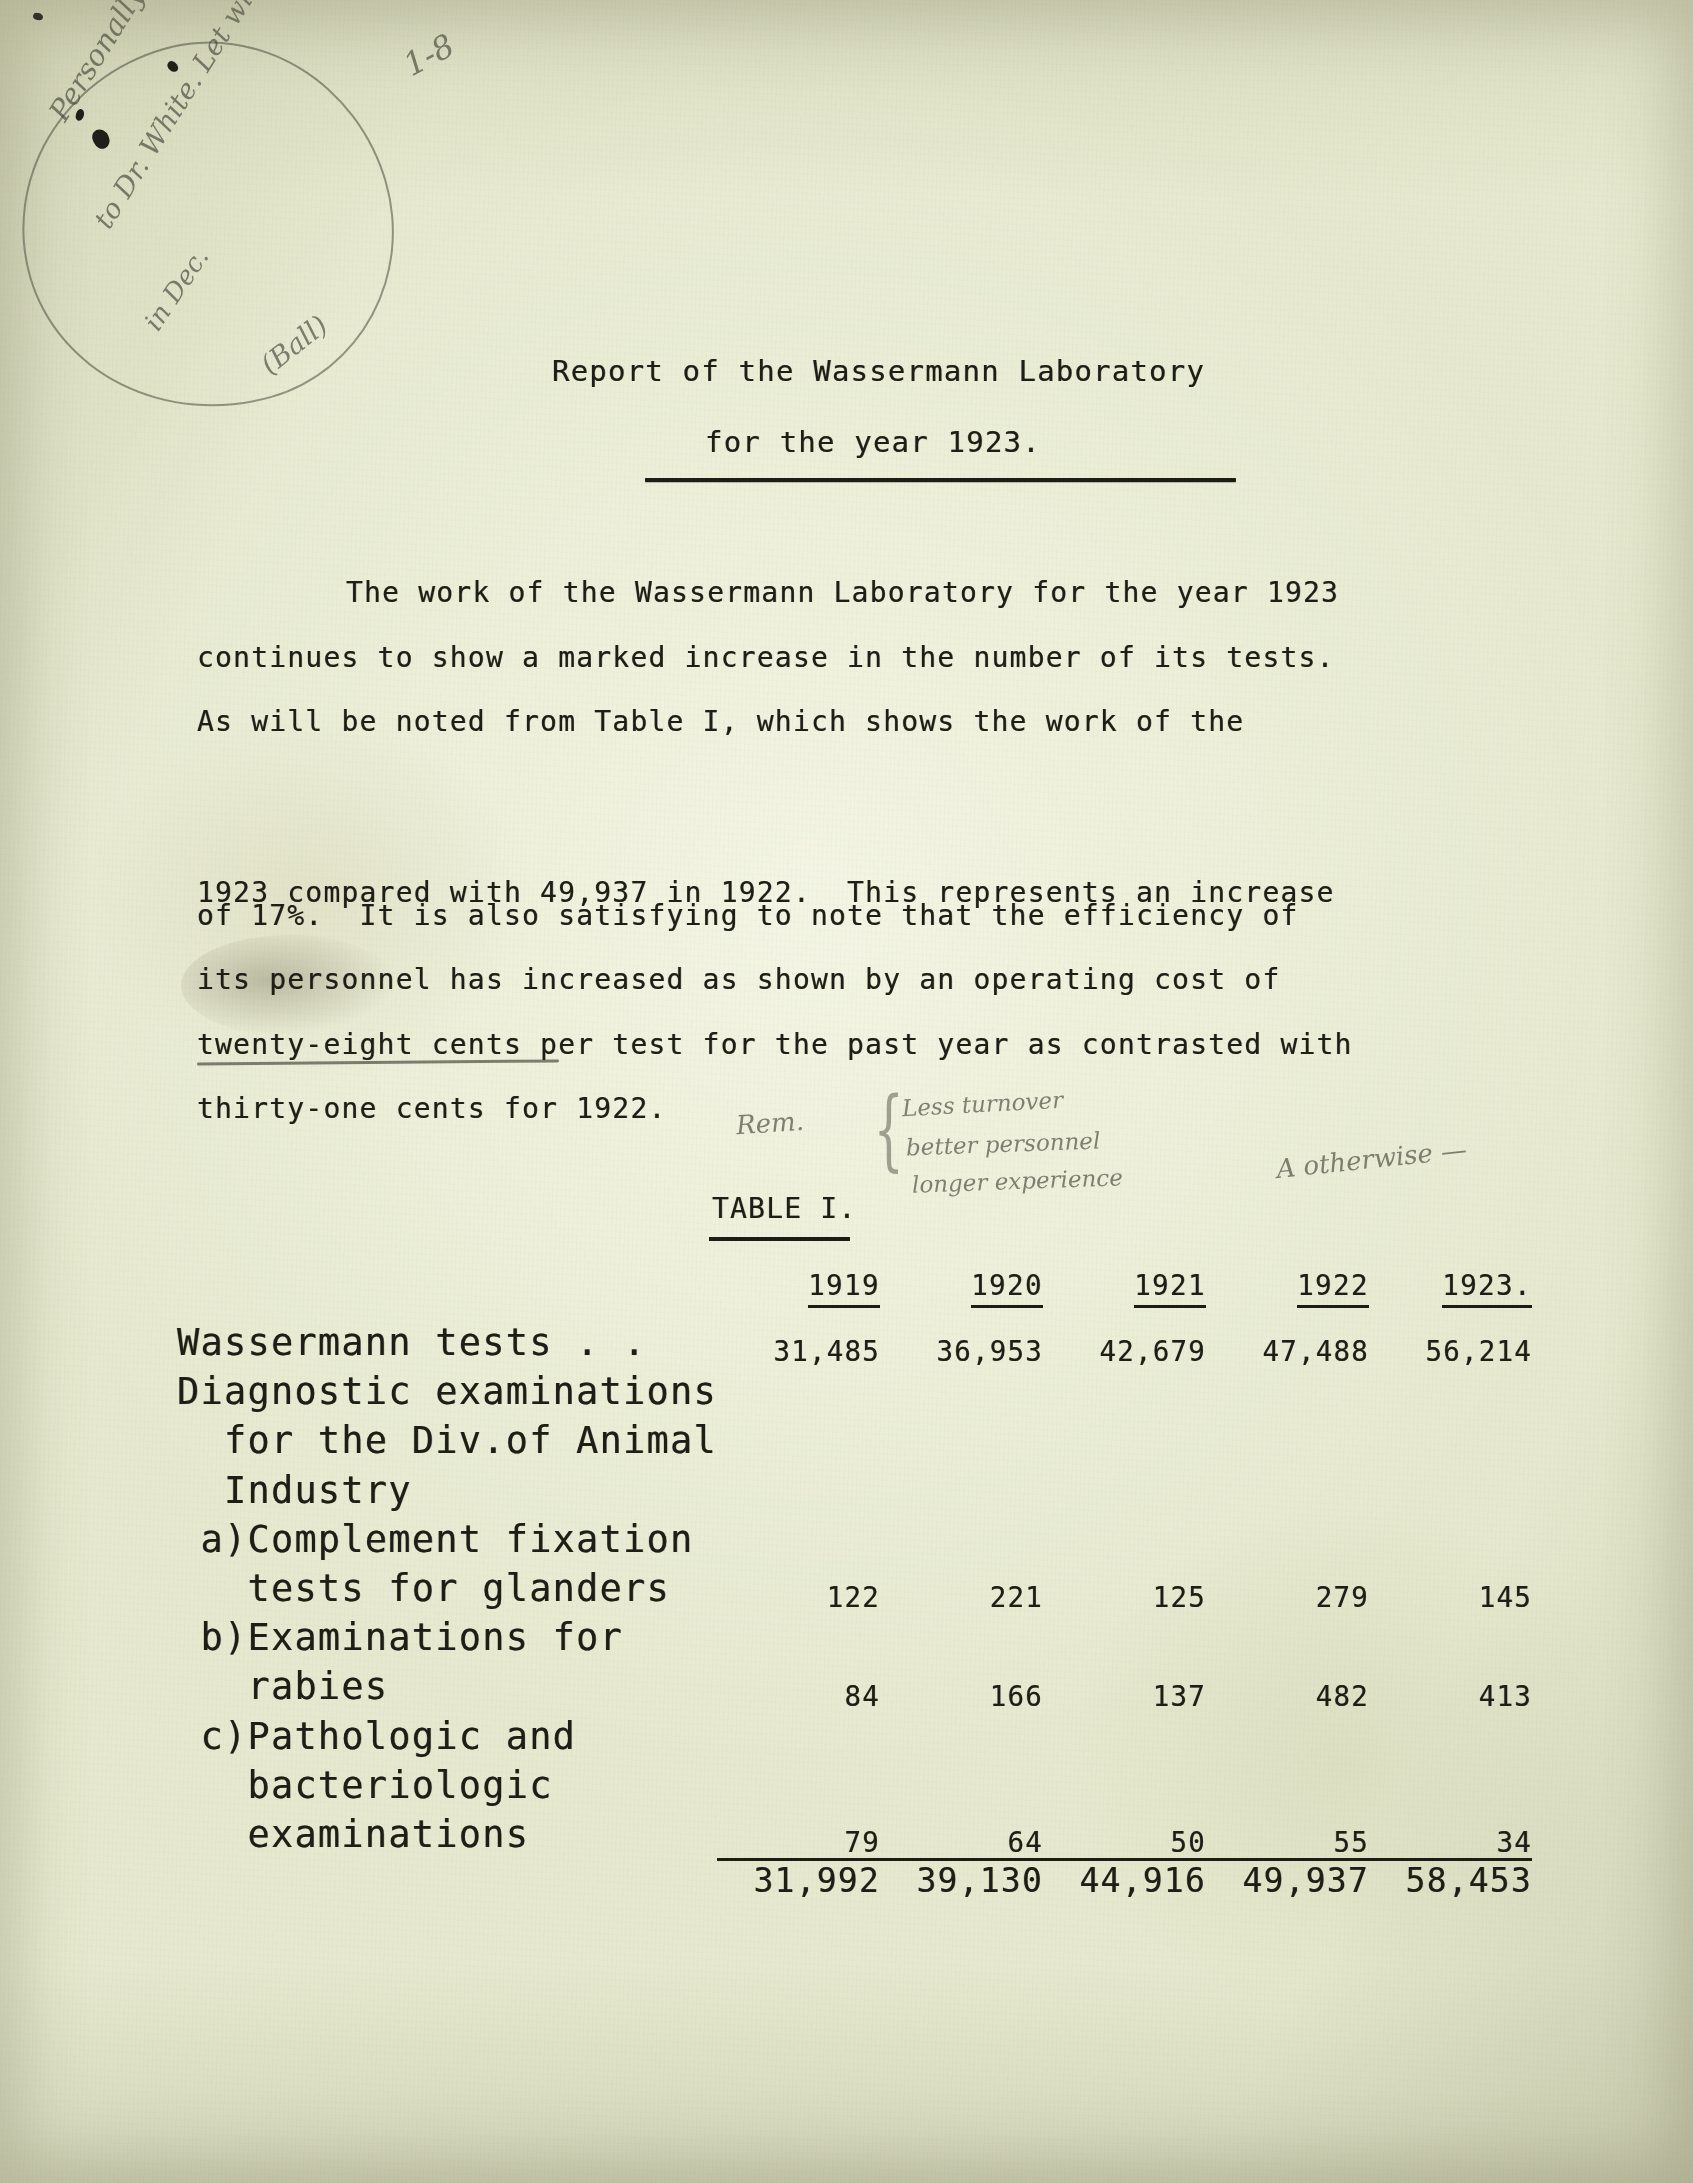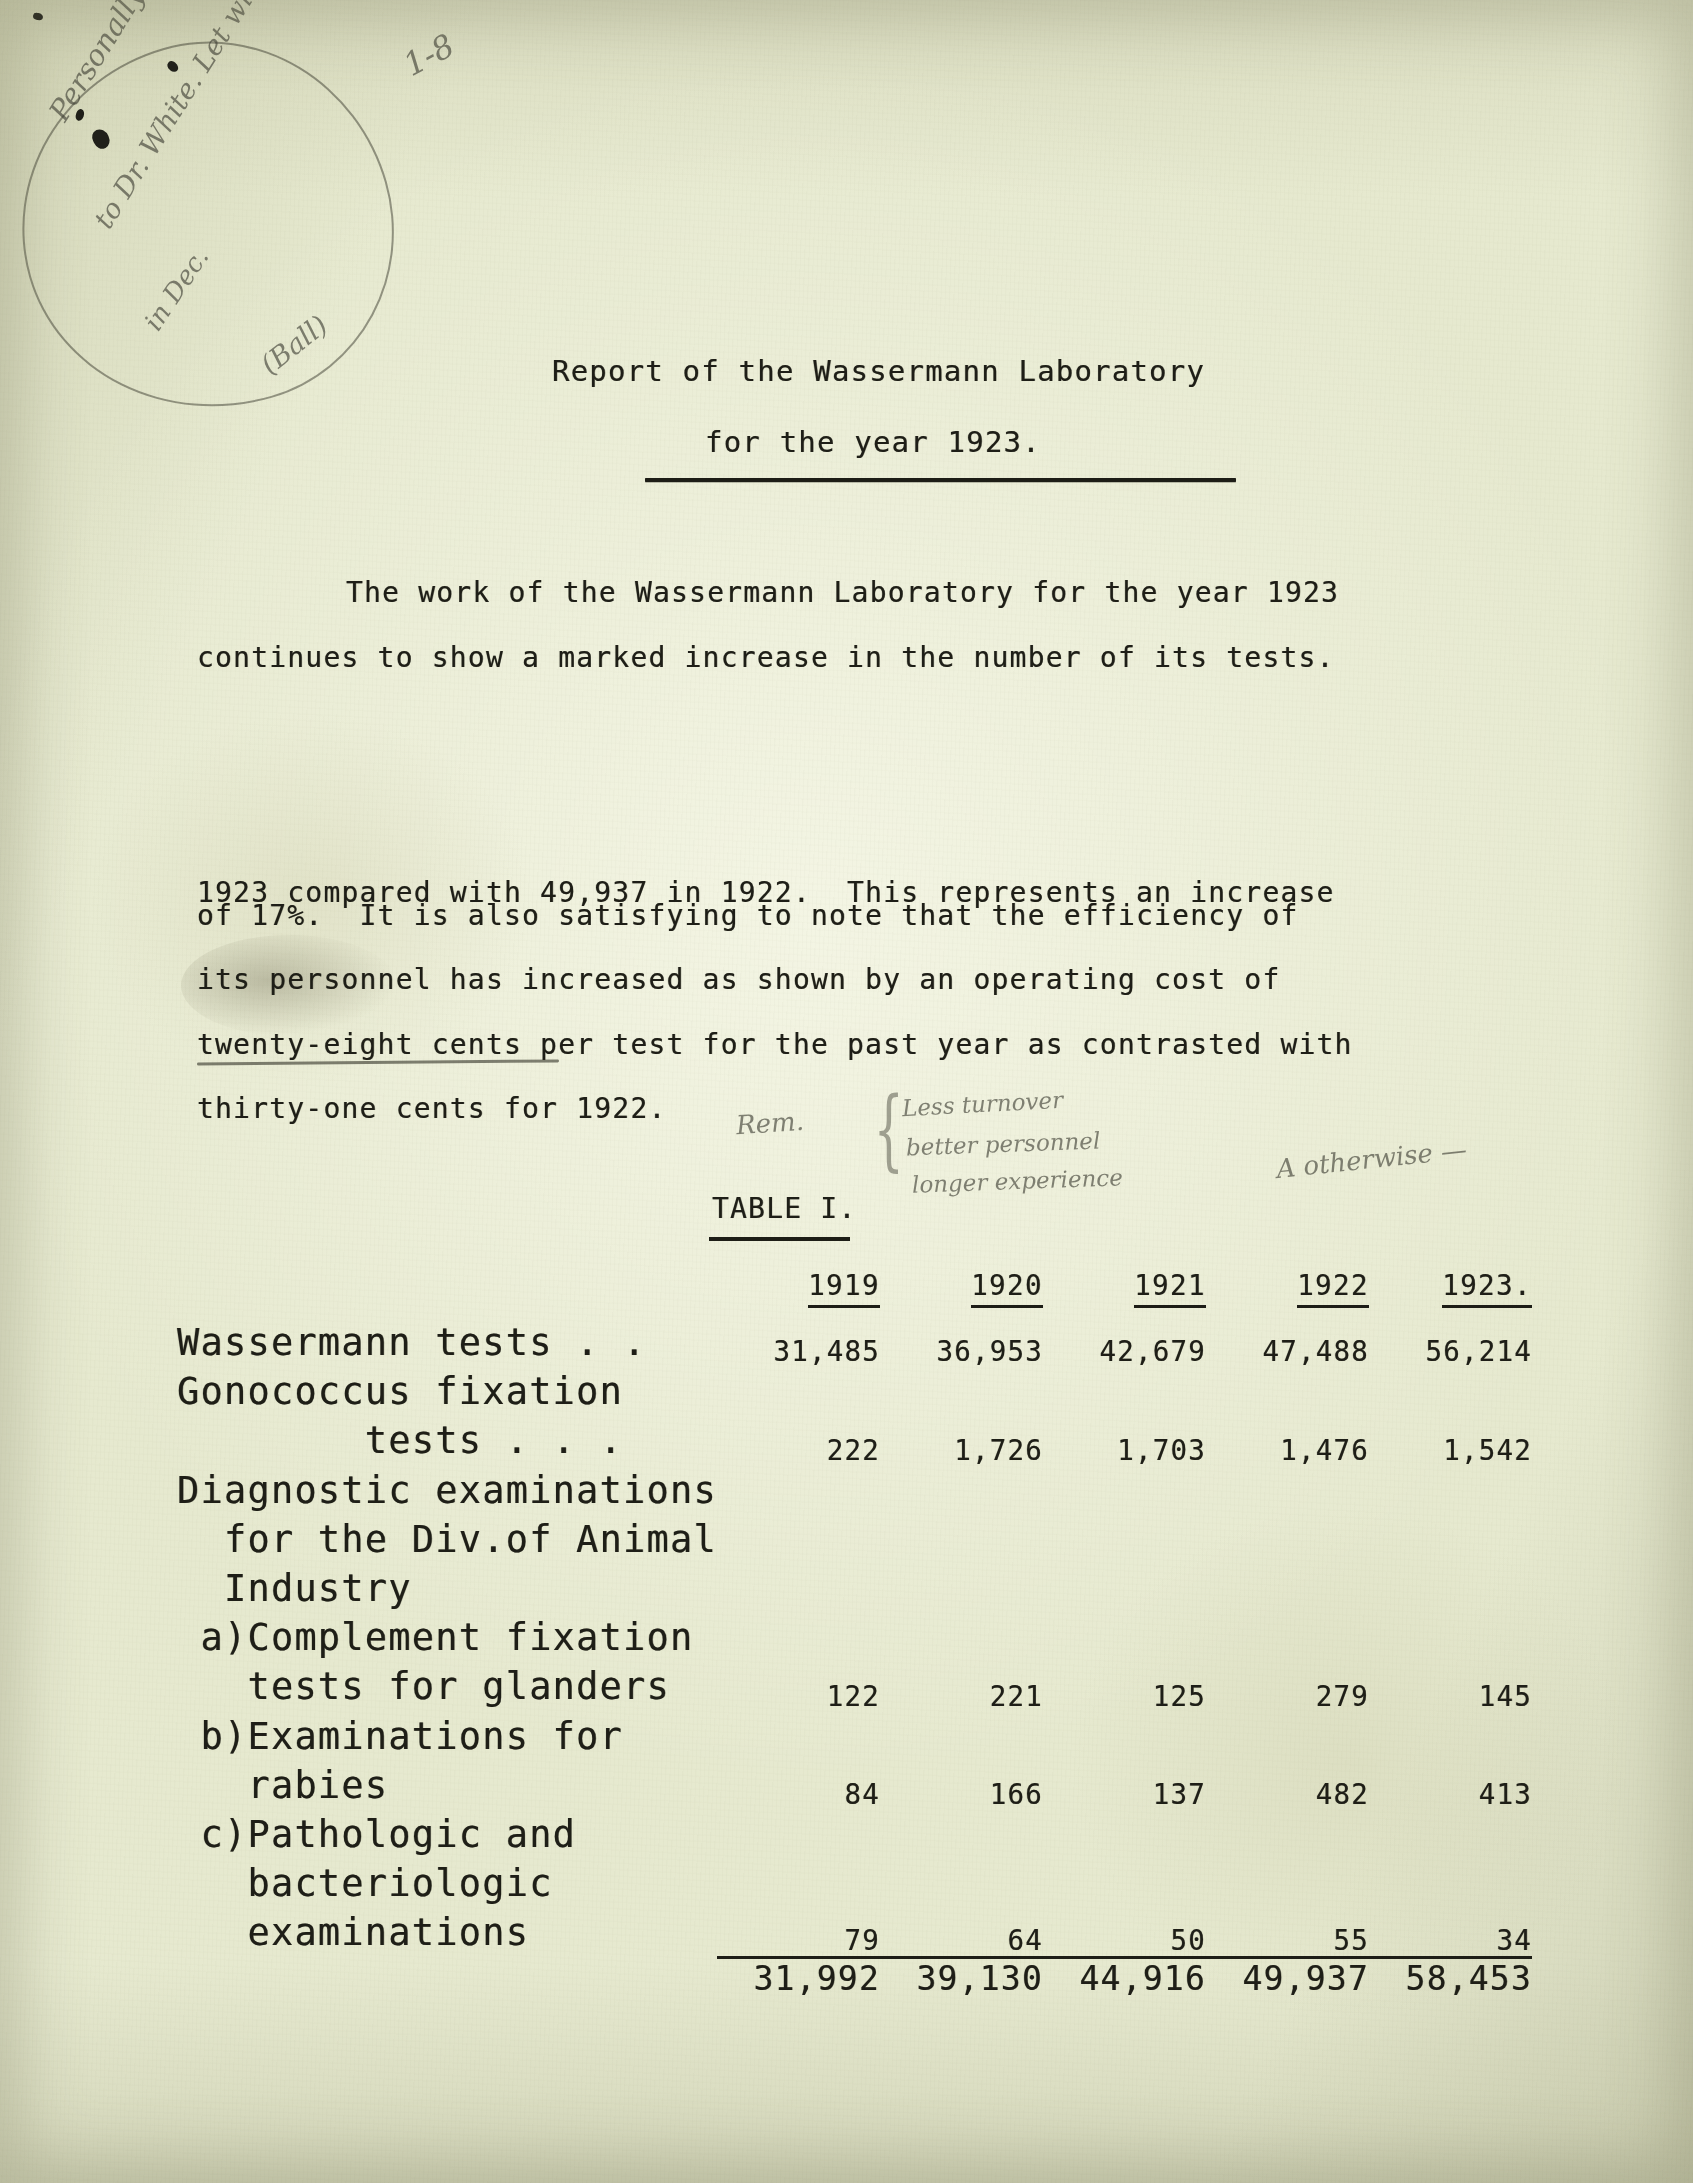--- a/index.html
+++ b/index.html
@@ -240,6 +240,7 @@
 
   <div class="typed body-line" id="body-0">The work of the Wassermann Laboratory for the year 1923</div>
   <div class="typed body-line" id="body-1">continues to show a marked increase in the number of its tests.</div>
+  <div class="typed body-line" id="body-2">As will be noted from Table I, which shows the work of the</div>
   <div class="typed body-line" id="body-4">1923 compared with 49,937 in 1922.  This represents an increase</div>
   <div class="typed body-line" id="body-5">of 17%.  It is also satisfying to note that the efficiency of</div>
   <div class="typed body-line" id="body-6">its personnel has increased as shown by an operating cost of</div>

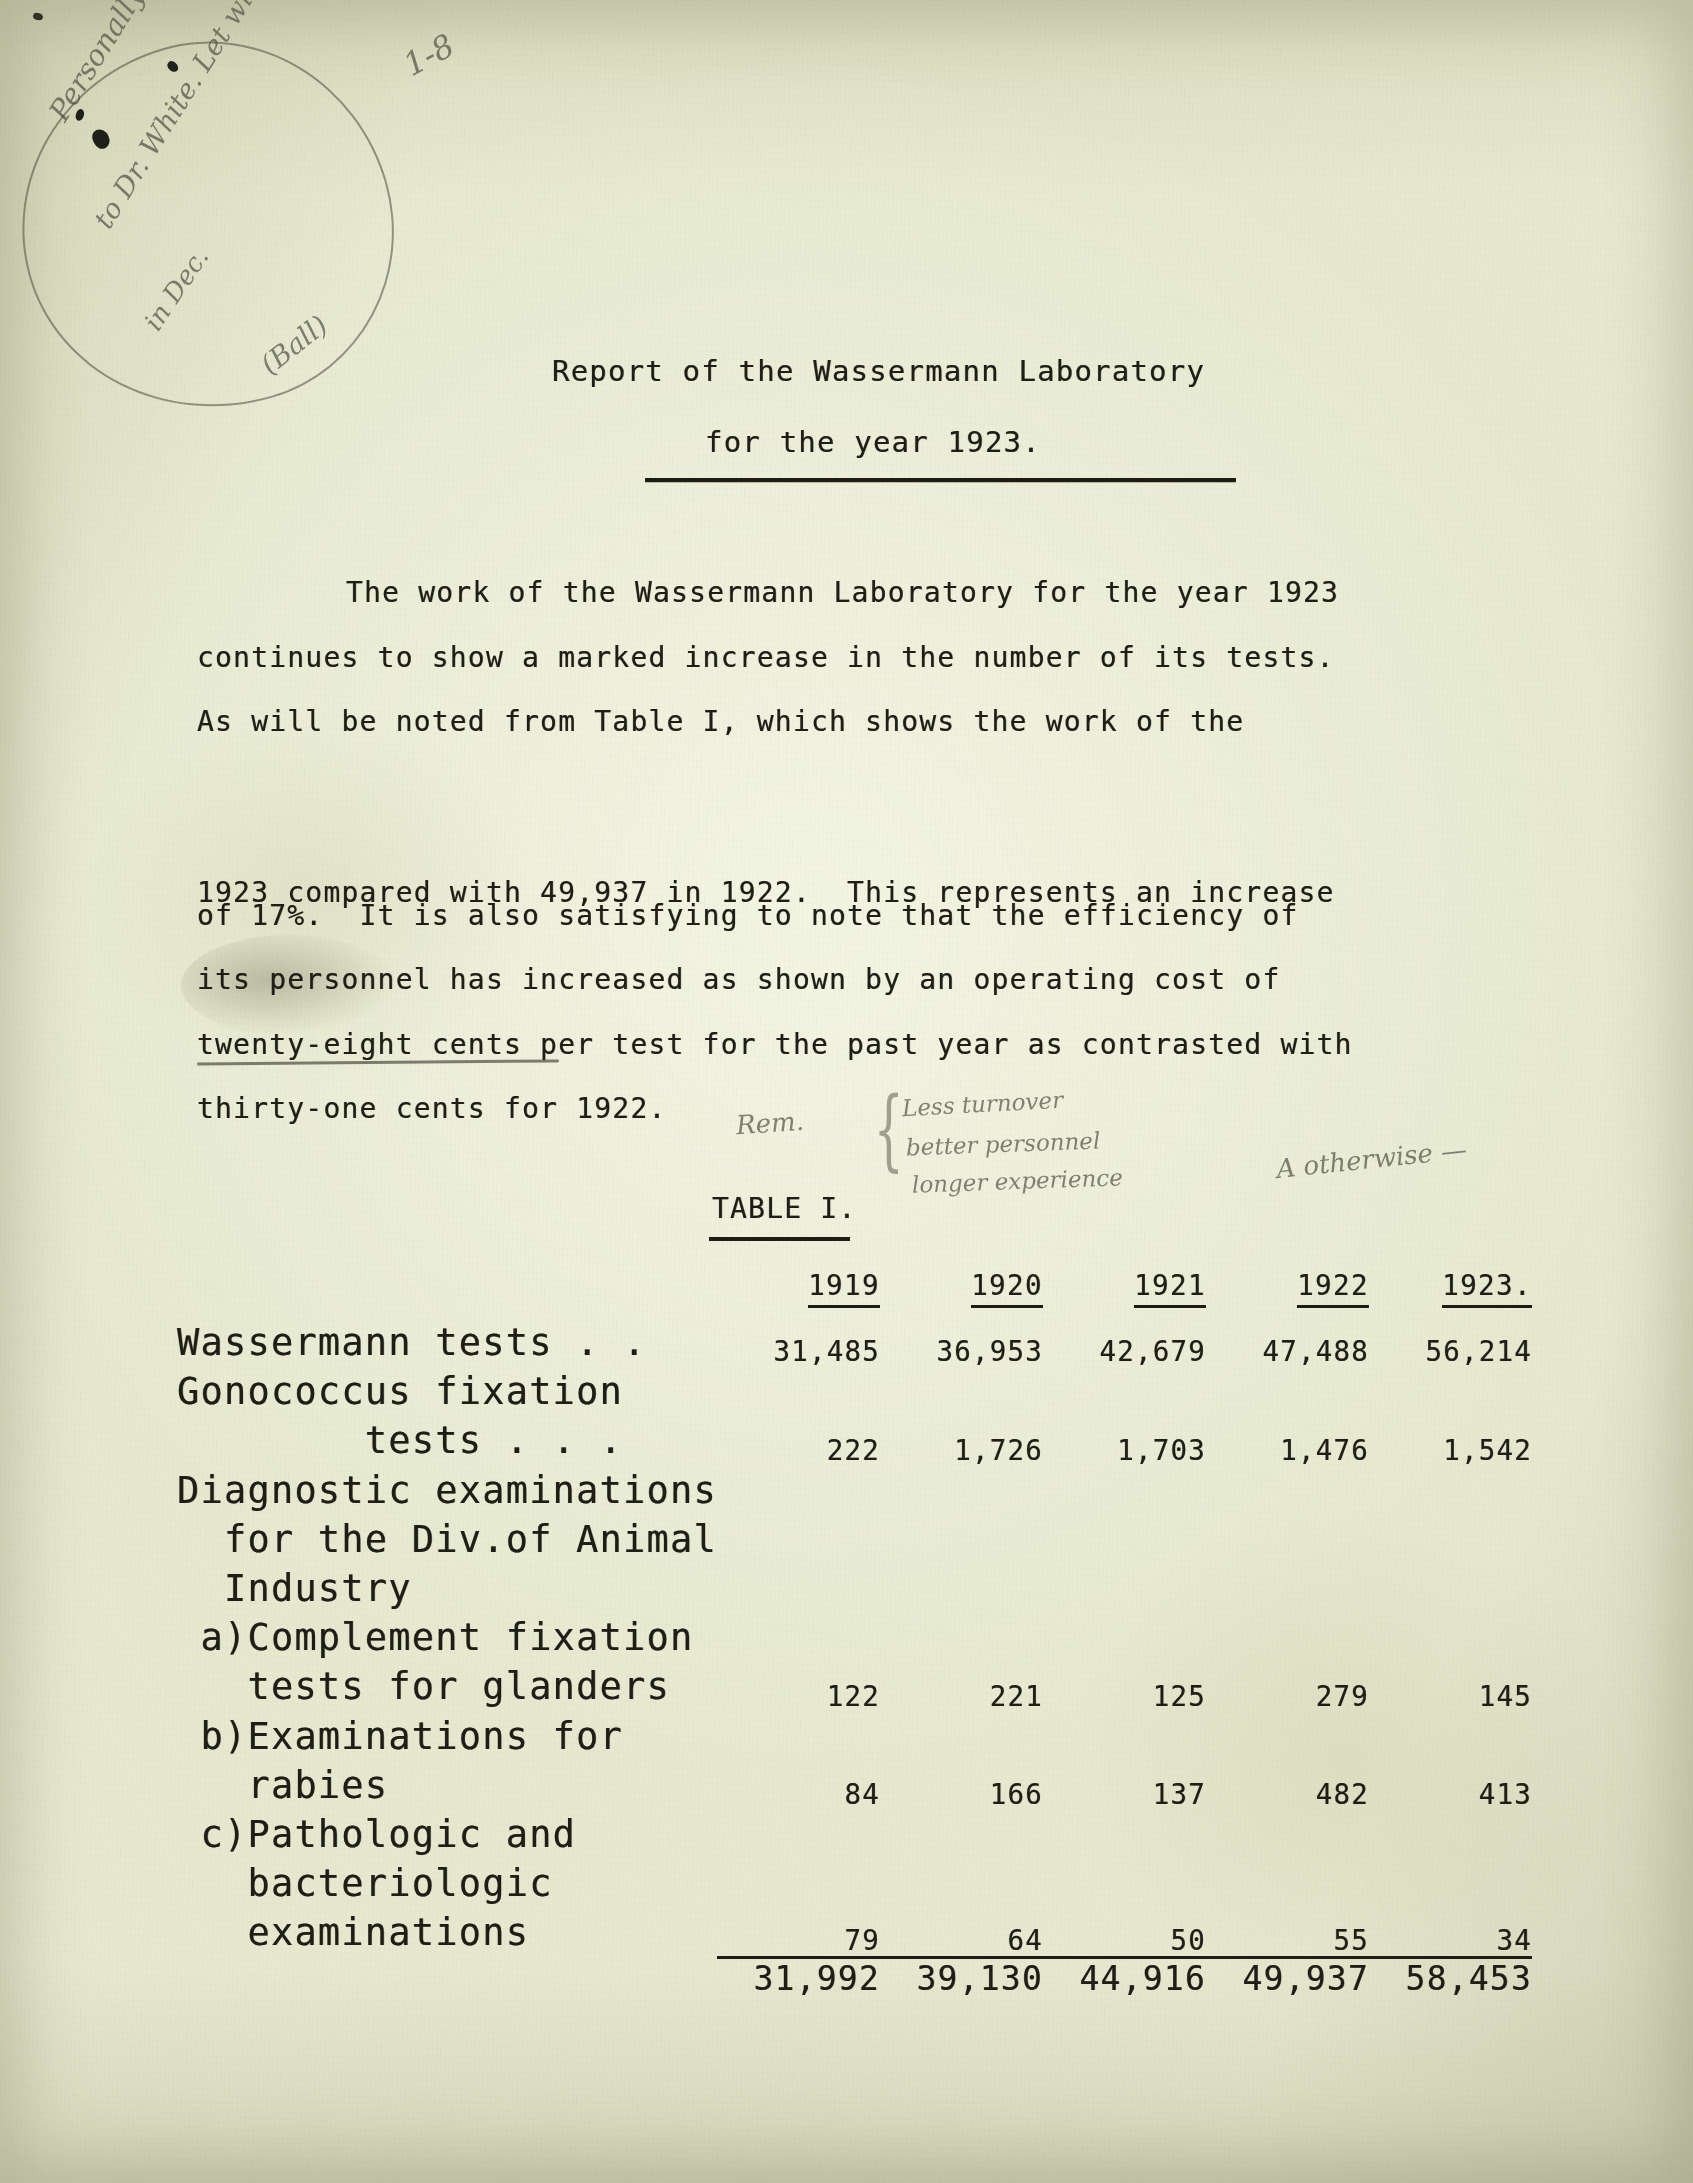--- a/index.html
+++ b/index.html
@@ -289,15 +289,6 @@
           <td class="num tight">56,214</td>
         </tr>
         <tr>
-          <td class="rowlabel">Gonococcus fixation
-        tests . . .</td>
-          <td class="num">222</td>
-          <td class="num">1,726</td>
-          <td class="num">1,703</td>
-          <td class="num">1,476</td>
-          <td class="num">1,542</td>
-        </tr>
-        <tr>
           <td class="rowlabel">Diagnostic examinations
   for the Div.of Animal
   Industry

